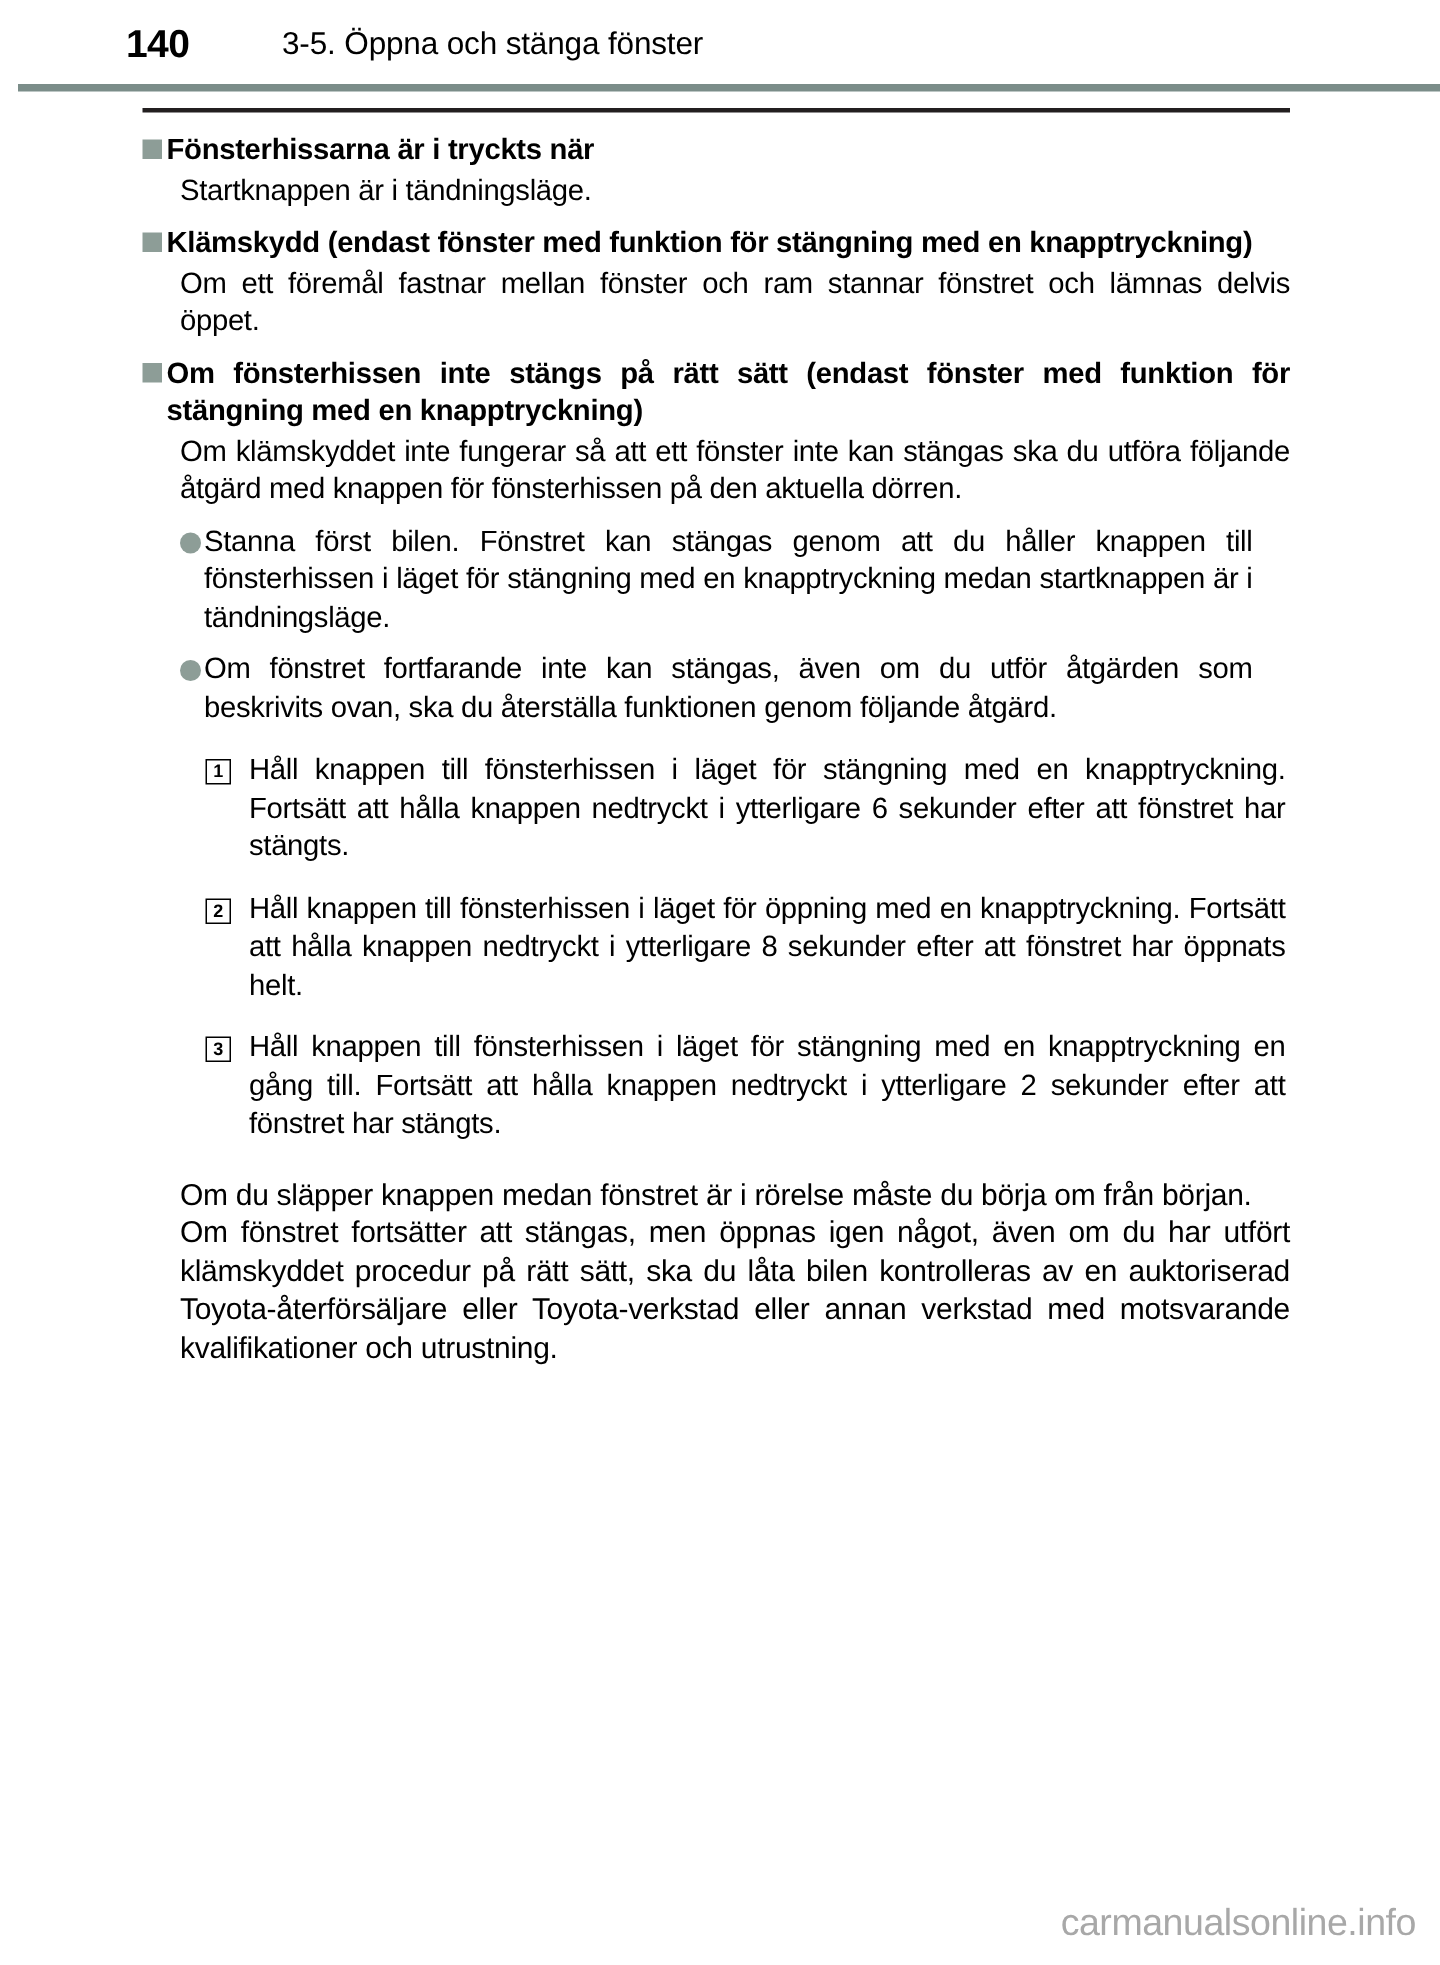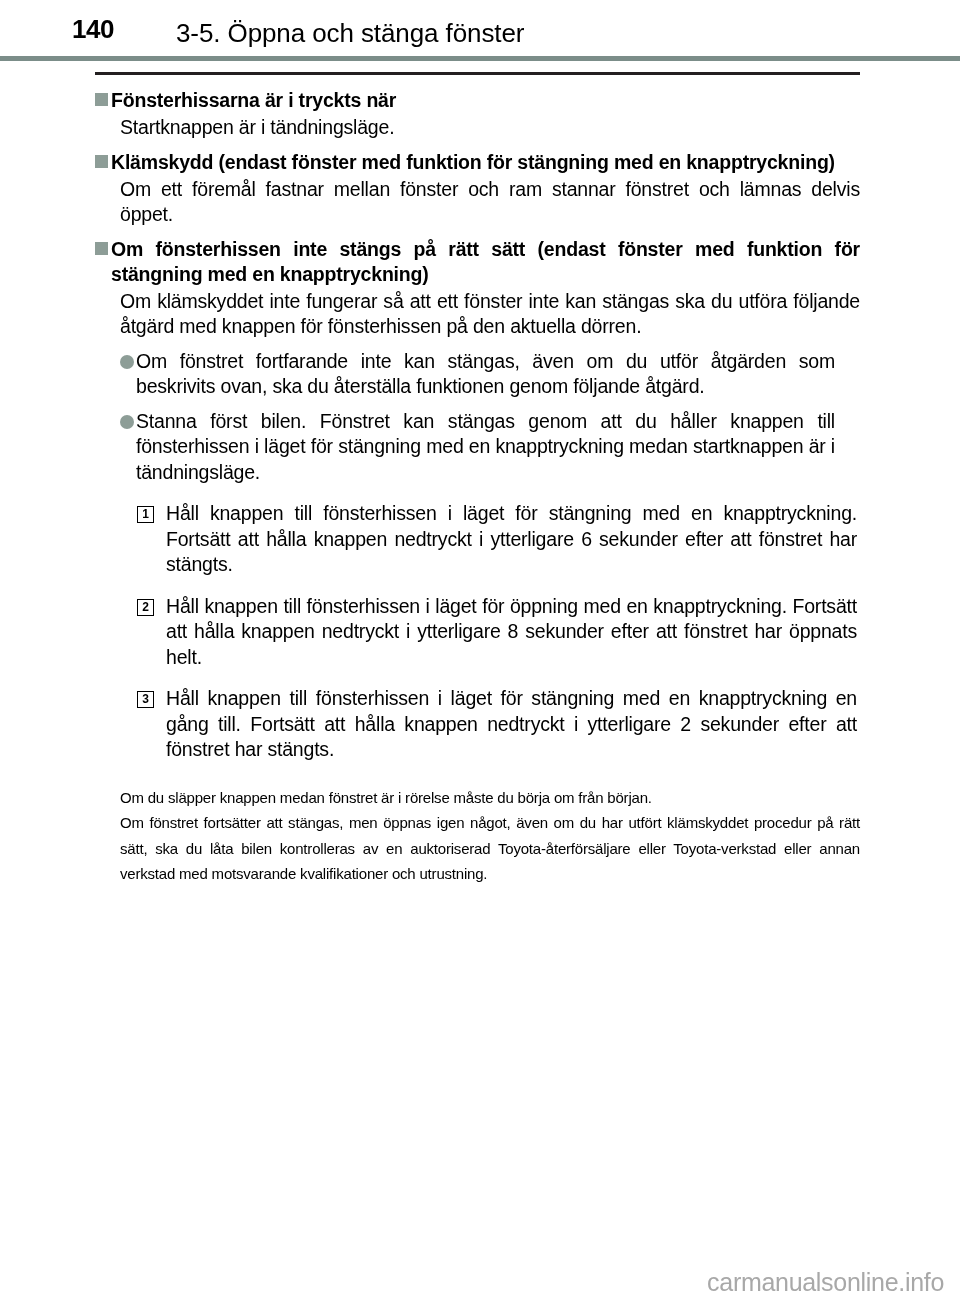--- a/index.html
+++ b/index.html
@@ -19,7 +19,7 @@
   
   .page-header {
     position: absolute;
-    left: 0;
+    left: 12px;
     top: 0;
     width: 781px;
     height: 58px;

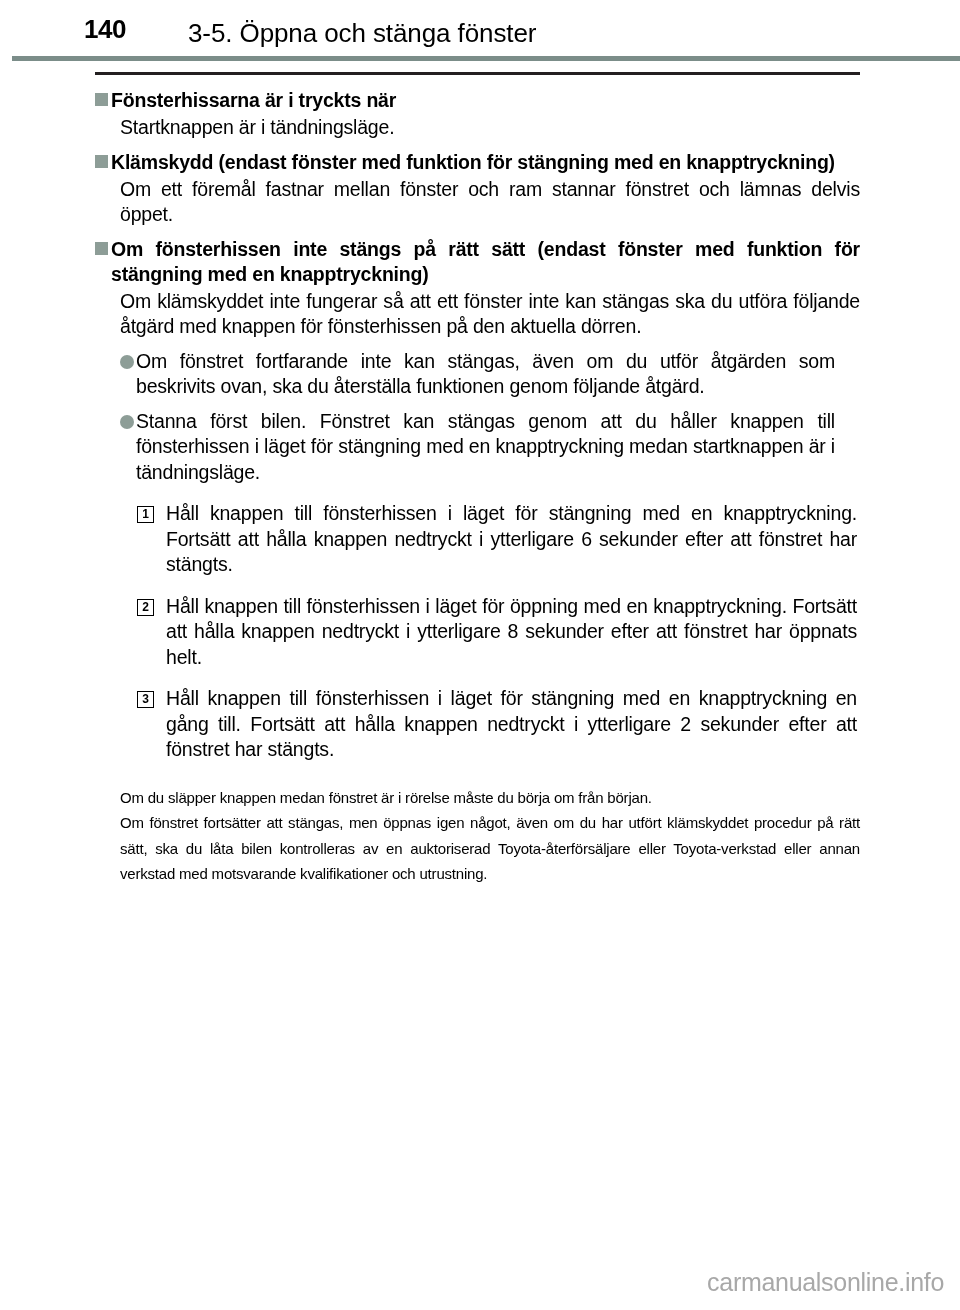--- a/index.html
+++ b/index.html
@@ -36,7 +36,7 @@
     position: absolute;
     left: 176px;
     top: 18px;
-    font-size: 26px;
+    font-size: 21px;
     font-weight: normal;
     letter-spacing: -0.1px;
   }

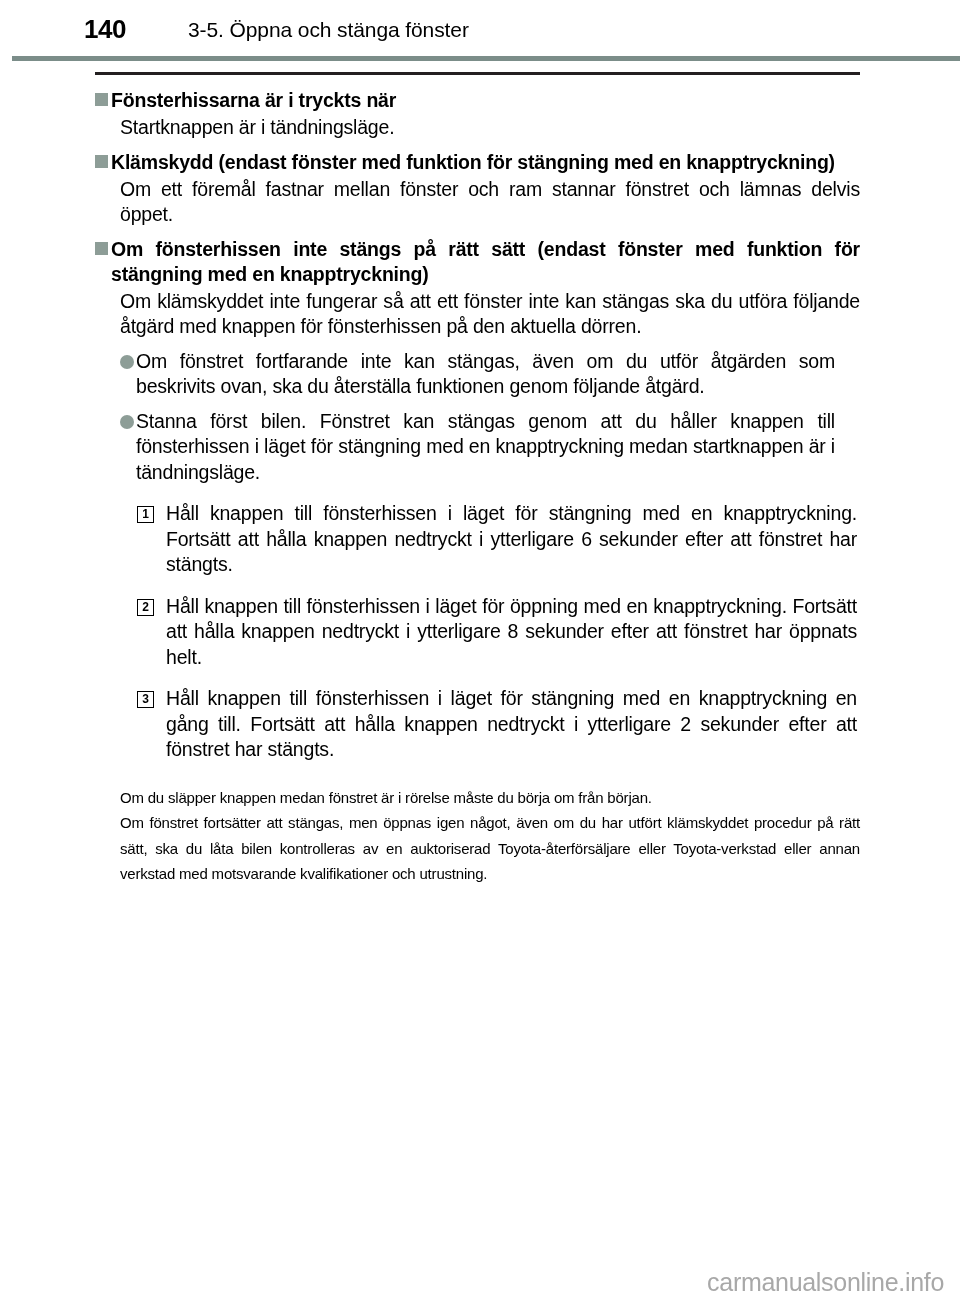--- a/index.html
+++ b/index.html
@@ -218,11 +218,11 @@
 
   <div class="dot-item">
     <span class="dot-marker"></span>
-    <span class="dot-text">Om fönstret fortfarande inte kan stängas, även om du utför åtgärden som beskrivits ovan, ska du återställa funktionen genom följande åtgärd.</span>
+    <span class="dot-text">Stanna först bilen. Fönstret kan stängas genom att du håller knappen till fönsterhissen i läget för stängning med en knapptryckning medan startknappen är i tändningsläge.</span>
   </div>
   <div class="dot-item">
     <span class="dot-marker"></span>
-    <span class="dot-text">Stanna först bilen. Fönstret kan stängas genom att du håller knappen till fönsterhissen i läget för stängning med en knapptryckning medan startknappen är i tändningsläge.</span>
+    <span class="dot-text">Om fönstret fortfarande inte kan stängas, även om du utför åtgärden som beskrivits ovan, ska du återställa funktionen genom följande åtgärd.</span>
   </div>
 
   <div class="step-item">

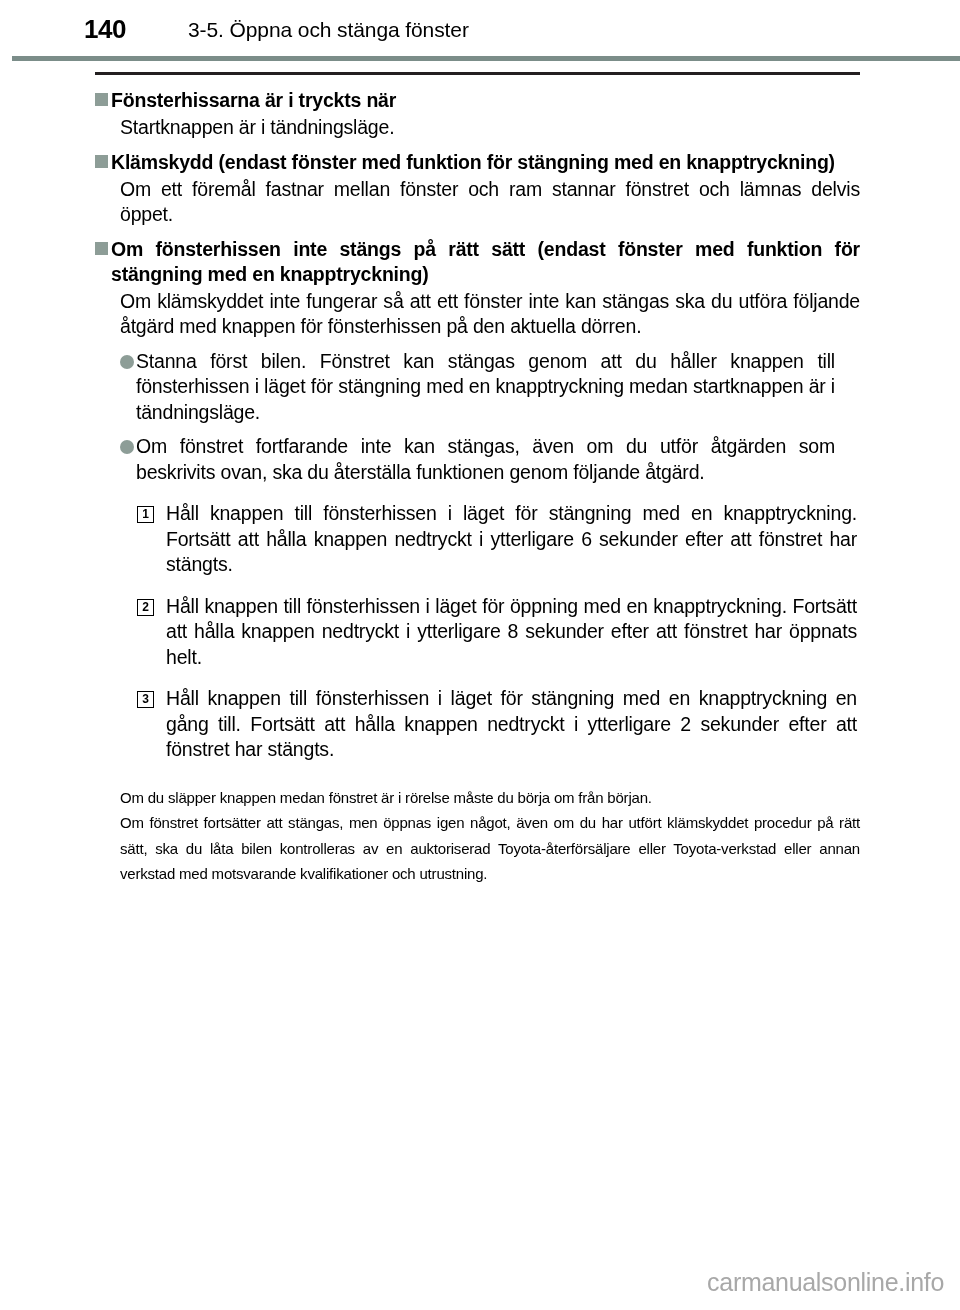--- a/index.html
+++ b/index.html
@@ -164,7 +164,7 @@
   .closing {
     margin-left: 25px;
     width: 740px;
-    font-size: 15px;
+    font-size: 20px;
     line-height: 25.5px;
     letter-spacing: -0.2px;
     text-align: justify;

